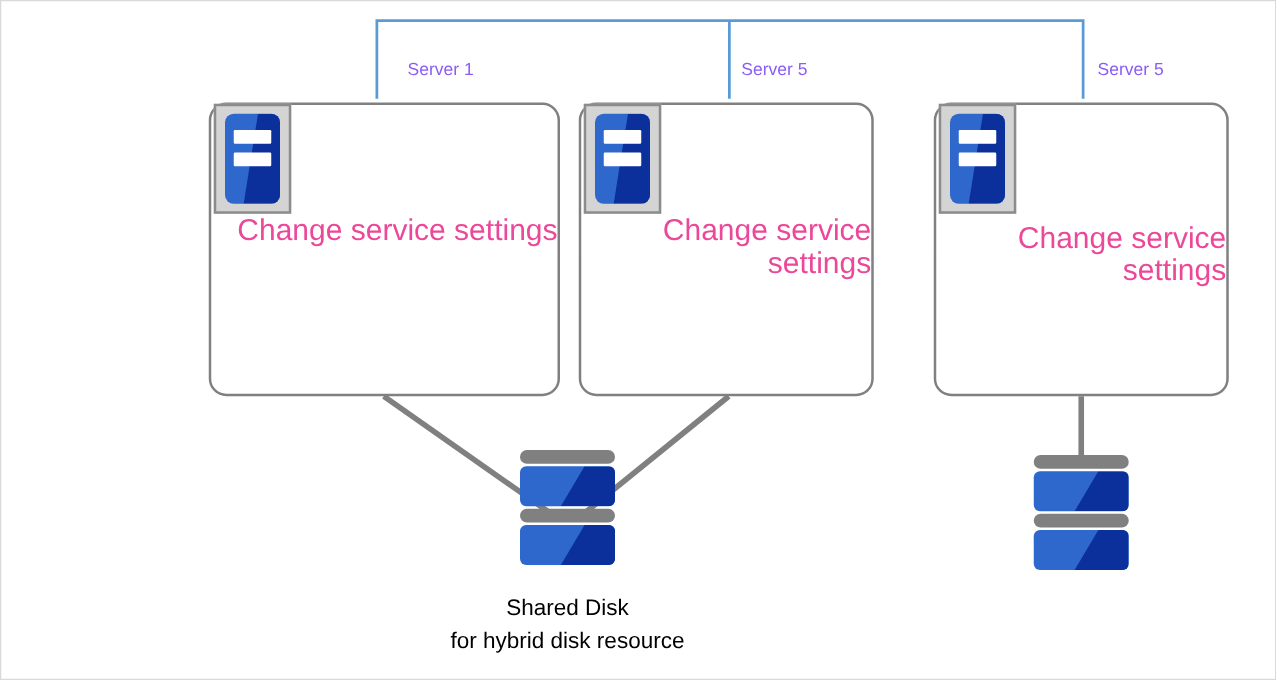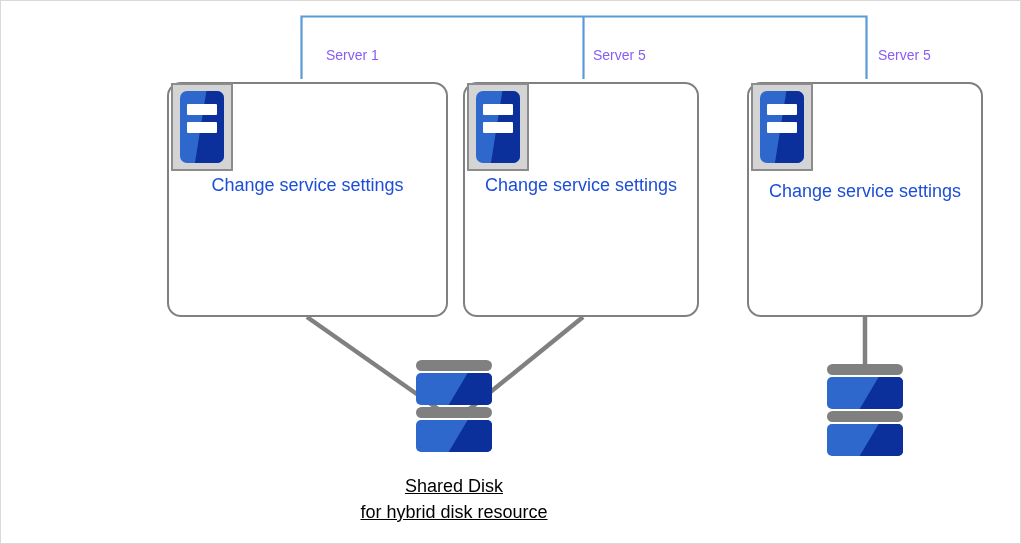--- a/index.html
+++ b/index.html
@@ -48,9 +48,9 @@
   .box-text {
     position: absolute;
     width: 100%;
-    text-align: center;
-    font-size: 18px;
-    color: #1d4ed8;
+    text-align: right;
+    font-size: 24px;
+    color: #ec4899;
     line-height: 26px;
   }
 

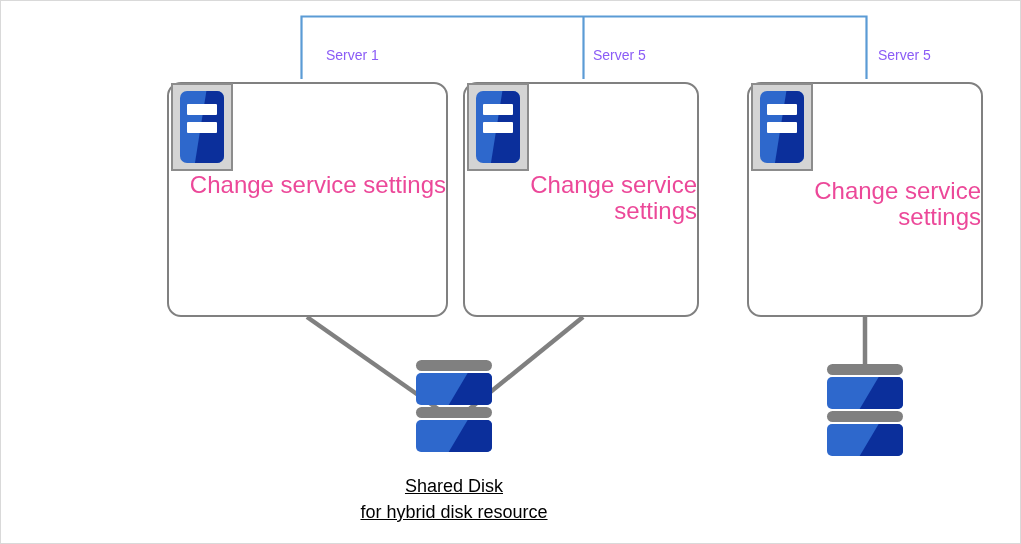--- a/index.html
+++ b/index.html
@@ -132,7 +132,6 @@
     color: #000000;
     line-height: 26px;
     white-space: pre-line;
-    text-decoration: underline;
   }
 </style>
 </head>

